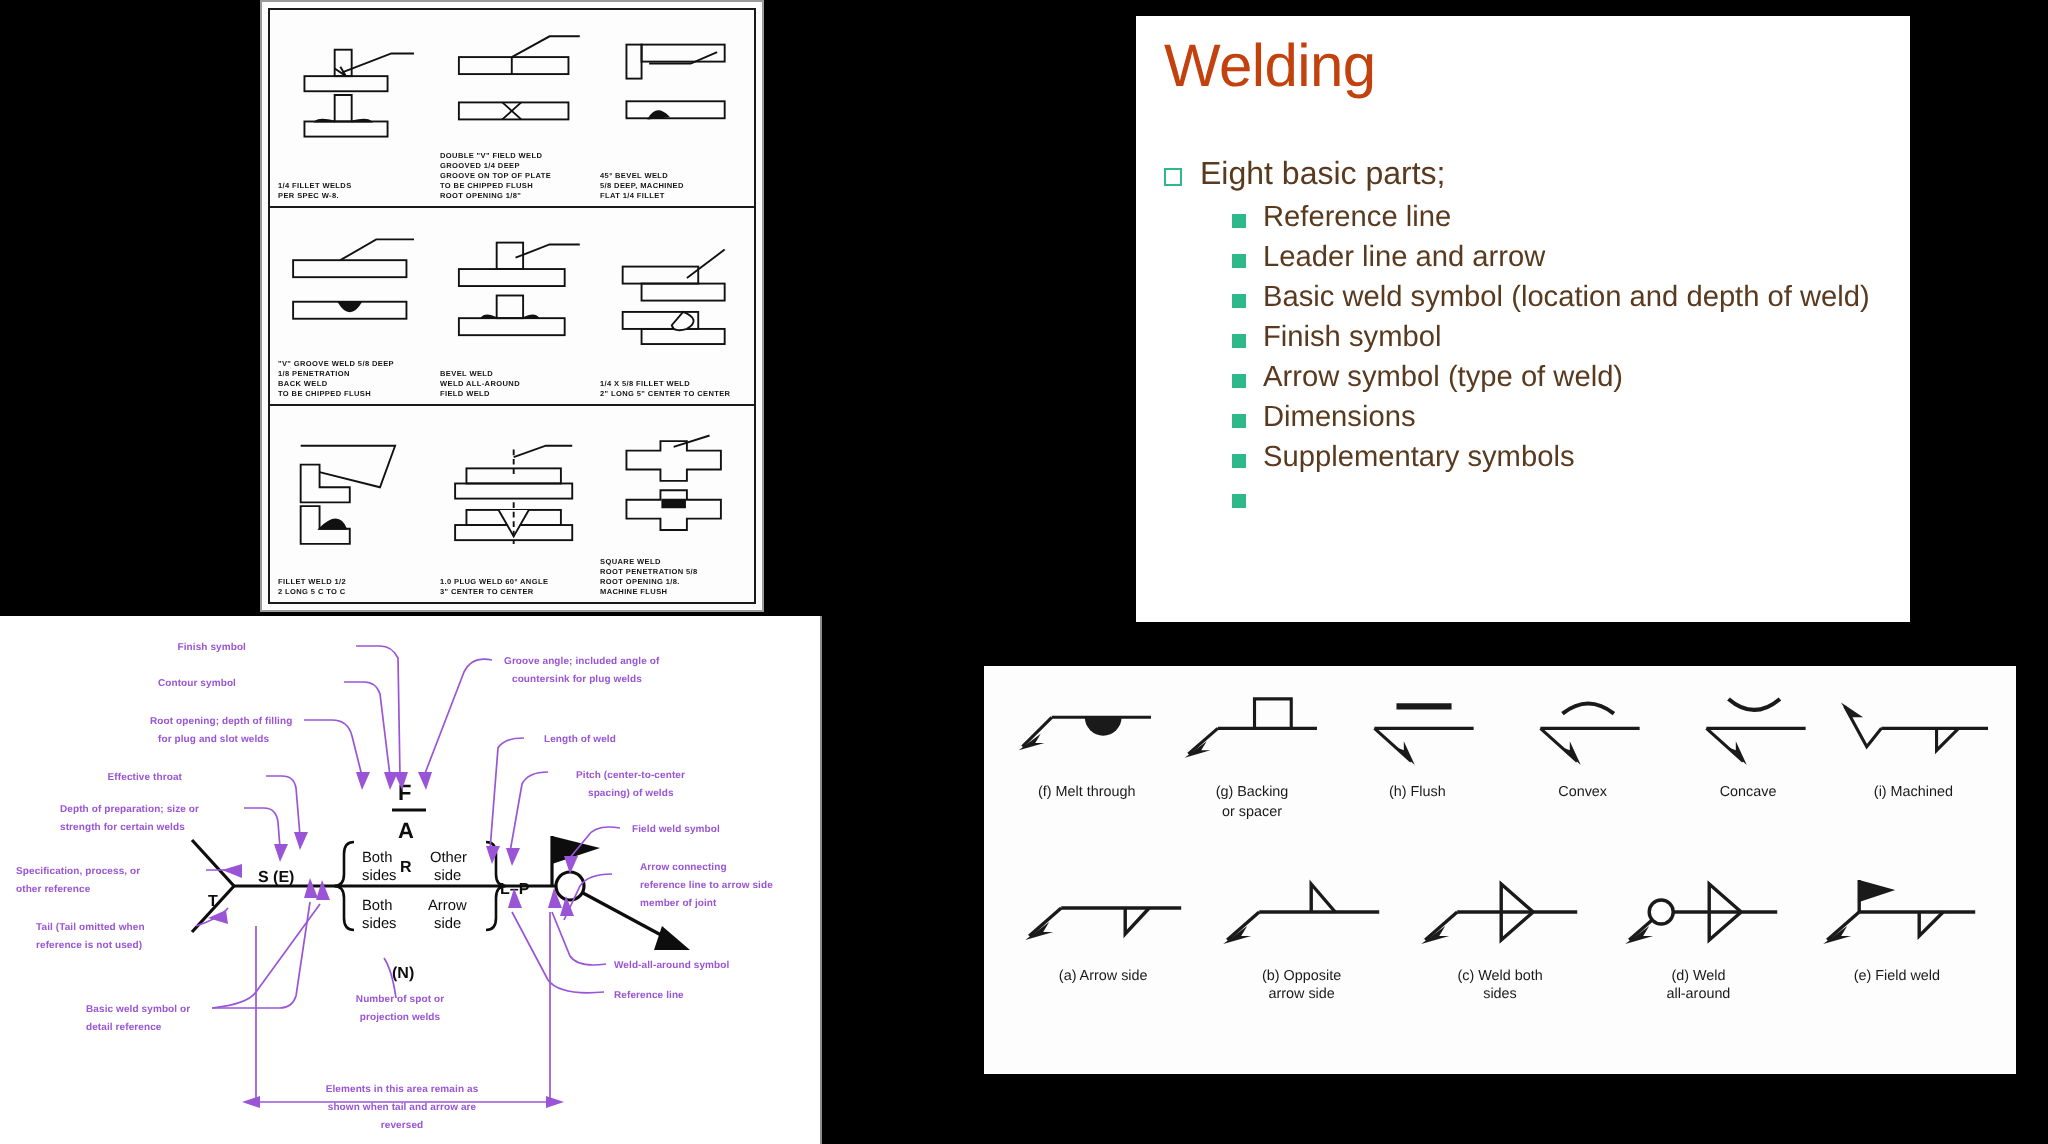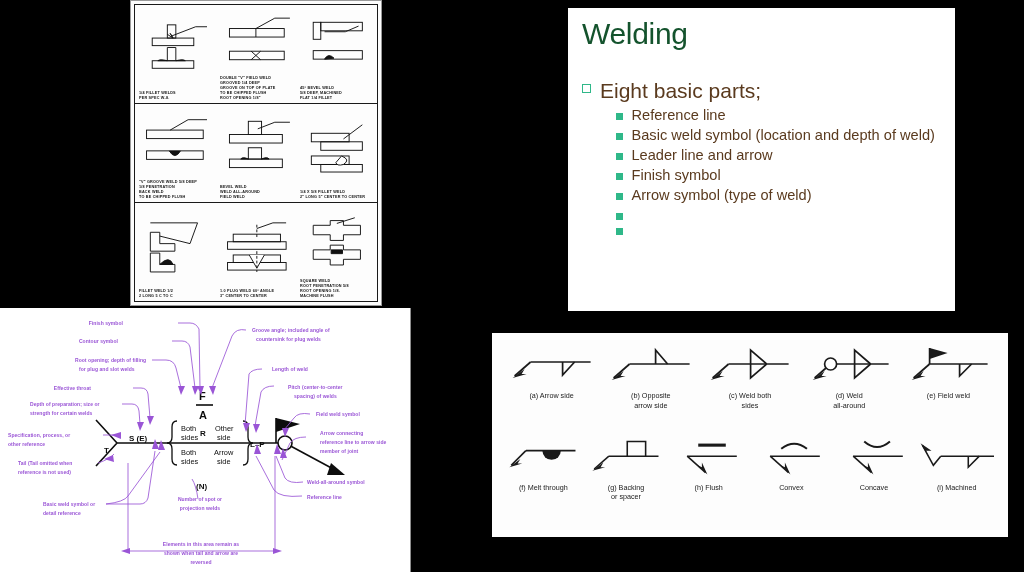--- a/index.html
+++ b/index.html
@@ -53,7 +53,7 @@
     background: #ffffff; padding: 10px 6px 6px 12px;
   }
   #slide-title {
-    color: #14532d; font-size: 30px; font-weight: normal;
+    color: #c2410c; font-size: 30px; font-weight: normal;
     line-height: 1.05; letter-spacing: -.3px; padding-left: 2px;
   }
   #slide-bullets { margin-top: 29px; }

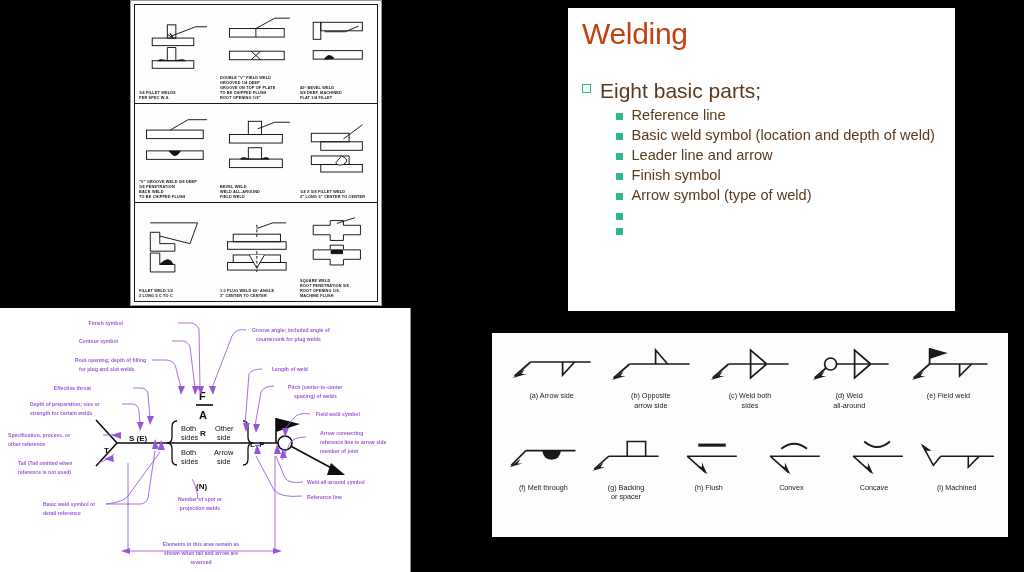--- a/index.html
+++ b/index.html
@@ -58,7 +58,7 @@
   }
   #slide-bullets { margin-top: 29px; }
   .b1 { display: flex; align-items: flex-start; gap: 9px;
-        color: #5a3a1e; font-size: 21px; line-height: 1.18;
+        color: #5a3a1e; font-size: 16px; line-height: 1.18;
         padding-left: 2px; margin-bottom: 4px; }
   .b1 .mk { width: 9px; height: 9px; border: 1.6px solid #2fb889;
             background: transparent; flex: none; margin-top: 5px; }

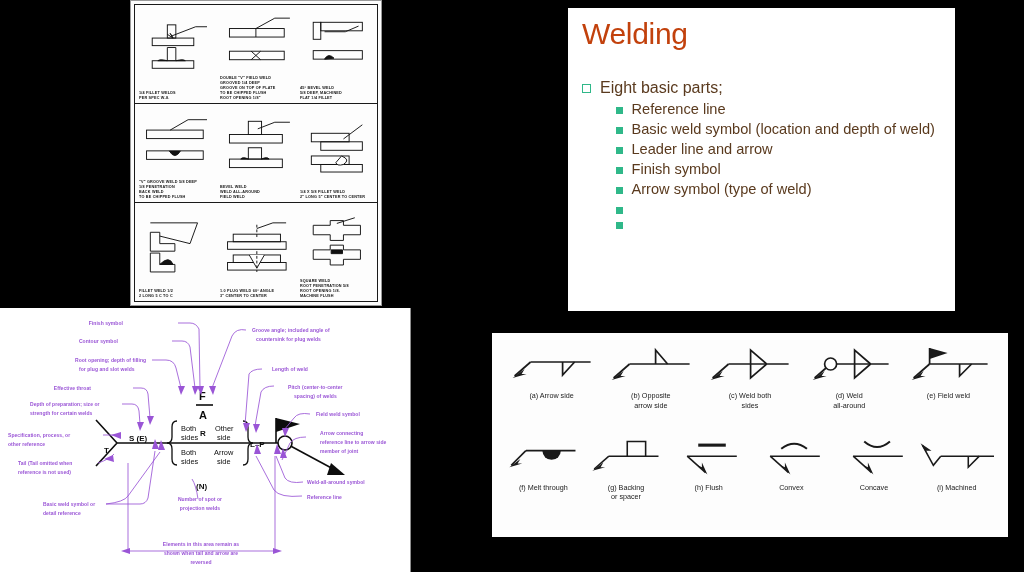--- a/index.html
+++ b/index.html
@@ -368,11 +368,11 @@
       </div>
       <div class="b2">
         <span class="mk"></span>
+        <span>Leader line and arrow</span>
+      </div>
+      <div class="b2">
+        <span class="mk"></span>
         <span>Basic weld symbol (location and depth of weld)</span>
-      </div>
-      <div class="b2">
-        <span class="mk"></span>
-        <span>Leader line and arrow</span>
       </div>
       <div class="b2">
         <span class="mk"></span>

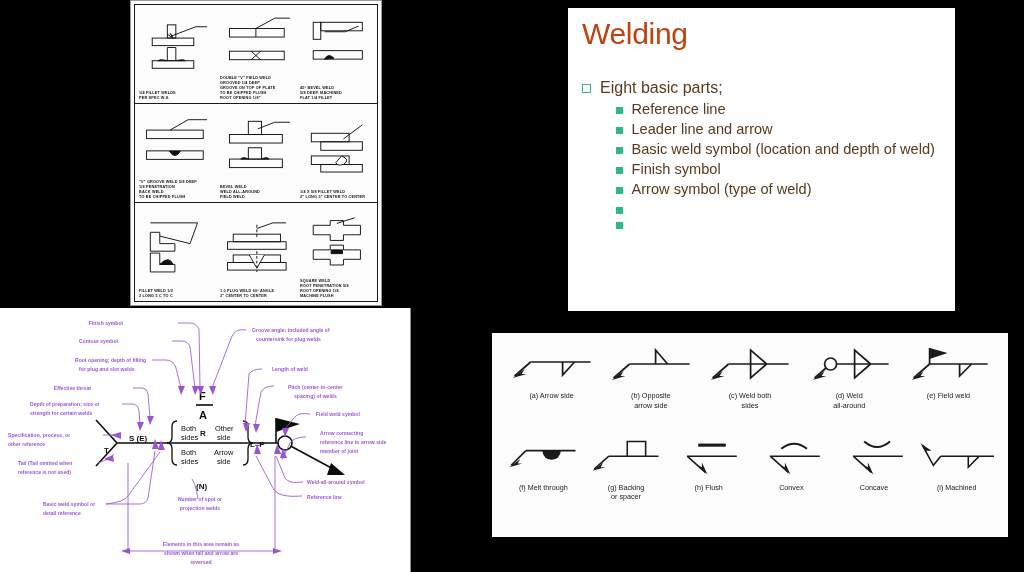--- a/index.html
+++ b/index.html
@@ -384,6 +384,10 @@
       </div>
       <div class="b2">
         <span class="mk"></span>
+        <span>Dimensions</span>
+      </div>
+      <div class="b2">
+        <span class="mk"></span>
       </div>
       <div class="b2">
         <span class="mk"></span>

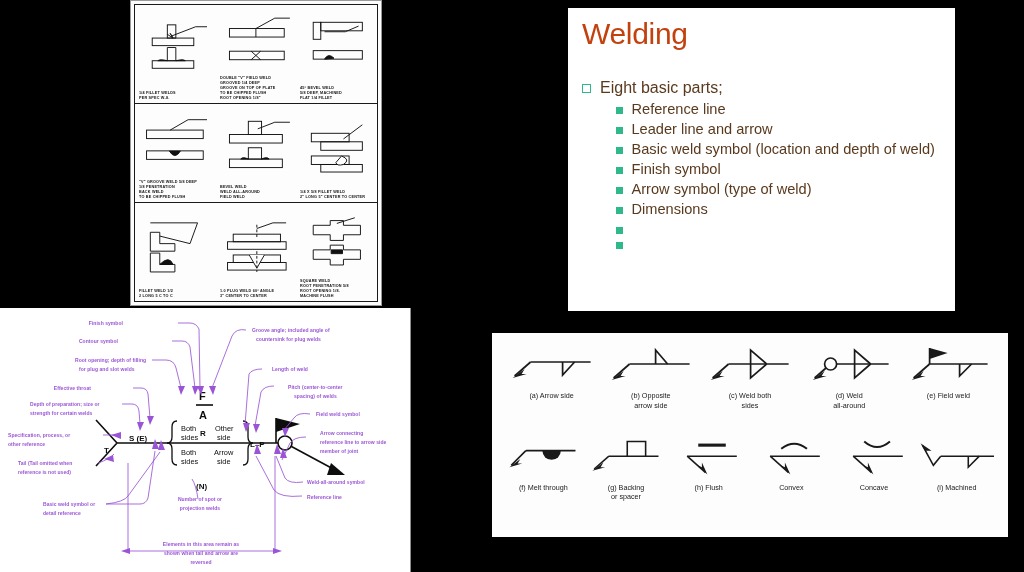--- a/index.html
+++ b/index.html
@@ -388,6 +388,7 @@
       </div>
       <div class="b2">
         <span class="mk"></span>
+        <span>Supplementary symbols</span>
       </div>
       <div class="b2">
         <span class="mk"></span>

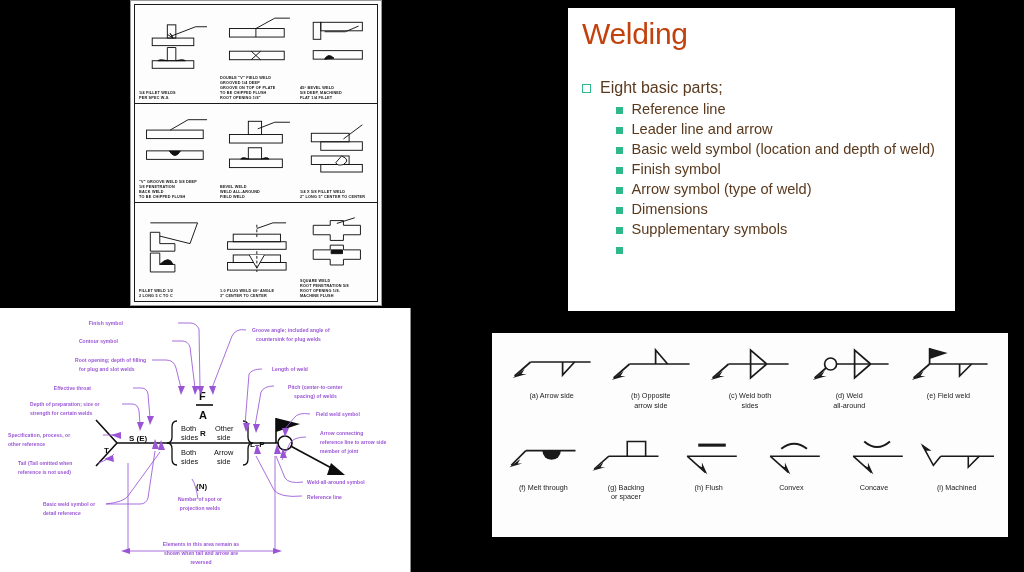--- a/index.html
+++ b/index.html
@@ -404,6 +404,88 @@
           <div class="sym-art">
             <svg viewBox="0 0 90 44">
                 <g stroke="#1a1a1a" fill="none" stroke-width="1.7">
+              <path d="M26 14 H80"></path>
+                  <path d="M26 14 L10 30"></path>
+            </g>
+                <path d="M44 14 a10 10 0 0 0 20 0 z" fill="#1a1a1a"></path>
+            <path d="M8 32 L20 23 L17 28 L22 28 Z" fill="#1a1a1a"></path>
+              </svg>
+          </div>
+          <div class="sym-lab">(f)  Melt through</div>
+        </div>
+        <div class="sym-cell">
+          <div class="sym-art">
+            <svg viewBox="0 0 90 44">
+                <g stroke="#1a1a1a" fill="none" stroke-width="1.7">
+              <path d="M26 20 H80"></path>
+                  <path d="M26 20 L10 34"></path>
+              <path d="M46 20 V4 H66 V20"></path>
+            </g>
+                <path d="M8 36 L20 27 L17 32 L22 32 Z" fill="#1a1a1a"></path>
+              </svg>
+          </div>
+          <div class="sym-lab">(g)  Backing
+or spacer</div>
+        </div>
+        <div class="sym-cell">
+          <div class="sym-art">
+            <svg viewBox="0 0 90 44">
+                <g stroke="#1a1a1a" fill="none" stroke-width="1.7">
+              <path d="M22 20 H76"></path>
+                  <path d="M22 20 L42 38"></path>
+              <path d="M34 8 H64" stroke-width="3.4"></path>
+            </g>
+                <path d="M44 40 L33 30 L38 32 L38 27 Z" fill="#1a1a1a"></path>
+              </svg>
+          </div>
+          <div class="sym-lab">(h)  Flush</div>
+        </div>
+        <div class="sym-cell">
+          <div class="sym-art">
+            <svg viewBox="0 0 90 44">
+                <g stroke="#1a1a1a" fill="none" stroke-width="1.7">
+              <path d="M22 20 H76"></path>
+                  <path d="M22 20 L42 38"></path>
+              <path d="M34 12 q14 -11 28 0" stroke-width="2.2"></path>
+            </g>
+                <path d="M44 40 L33 30 L38 32 L38 27 Z" fill="#1a1a1a"></path>
+              </svg>
+          </div>
+          <div class="sym-lab">Convex</div>
+        </div>
+        <div class="sym-cell">
+          <div class="sym-art">
+            <svg viewBox="0 0 90 44">
+                <g stroke="#1a1a1a" fill="none" stroke-width="1.7">
+              <path d="M22 20 H76"></path>
+                  <path d="M22 20 L42 38"></path>
+              <path d="M34 4 q14 12 28 0" stroke-width="2.2"></path>
+            </g>
+                <path d="M44 40 L33 30 L38 32 L38 27 Z" fill="#1a1a1a"></path>
+              </svg>
+          </div>
+          <div class="sym-lab">Concave</div>
+        </div>
+        <div class="sym-cell">
+          <div class="sym-art">
+            <svg viewBox="0 0 90 44">
+                <g stroke="#1a1a1a" fill="none" stroke-width="1.7">
+              <path d="M28 20 H86"></path>
+                  <path d="M28 20 L20 30 L8 8"></path>
+              <path d="M58 20 V32 L70 20"></path>
+            </g>
+                <path d="M6 6 L18 14 L12 14 L14 19 Z" fill="#1a1a1a"></path>
+              </svg>
+          </div>
+          <div class="sym-lab">(i)  Machined</div>
+        </div>
+      </div>
+
+      <div class="sym-row">
+        <div class="sym-cell">
+          <div class="sym-art">
+            <svg viewBox="0 0 90 44">
+                <g stroke="#1a1a1a" fill="none" stroke-width="1.7">
               <path d="M24 18 H84"></path>
                   <path d="M24 18 L8 32"></path>
                   <path d="M56 18 V31 L68 18"></path>
@@ -475,88 +557,6 @@
         </div>
       </div>
 
-      <div class="sym-row">
-        <div class="sym-cell">
-          <div class="sym-art">
-            <svg viewBox="0 0 90 44">
-                <g stroke="#1a1a1a" fill="none" stroke-width="1.7">
-              <path d="M26 14 H80"></path>
-                  <path d="M26 14 L10 30"></path>
-            </g>
-                <path d="M44 14 a10 10 0 0 0 20 0 z" fill="#1a1a1a"></path>
-            <path d="M8 32 L20 23 L17 28 L22 28 Z" fill="#1a1a1a"></path>
-              </svg>
-          </div>
-          <div class="sym-lab">(f)  Melt through</div>
-        </div>
-        <div class="sym-cell">
-          <div class="sym-art">
-            <svg viewBox="0 0 90 44">
-                <g stroke="#1a1a1a" fill="none" stroke-width="1.7">
-              <path d="M26 20 H80"></path>
-                  <path d="M26 20 L10 34"></path>
-              <path d="M46 20 V4 H66 V20"></path>
-            </g>
-                <path d="M8 36 L20 27 L17 32 L22 32 Z" fill="#1a1a1a"></path>
-              </svg>
-          </div>
-          <div class="sym-lab">(g)  Backing
-or spacer</div>
-        </div>
-        <div class="sym-cell">
-          <div class="sym-art">
-            <svg viewBox="0 0 90 44">
-                <g stroke="#1a1a1a" fill="none" stroke-width="1.7">
-              <path d="M22 20 H76"></path>
-                  <path d="M22 20 L42 38"></path>
-              <path d="M34 8 H64" stroke-width="3.4"></path>
-            </g>
-                <path d="M44 40 L33 30 L38 32 L38 27 Z" fill="#1a1a1a"></path>
-              </svg>
-          </div>
-          <div class="sym-lab">(h)  Flush</div>
-        </div>
-        <div class="sym-cell">
-          <div class="sym-art">
-            <svg viewBox="0 0 90 44">
-                <g stroke="#1a1a1a" fill="none" stroke-width="1.7">
-              <path d="M22 20 H76"></path>
-                  <path d="M22 20 L42 38"></path>
-              <path d="M34 12 q14 -11 28 0" stroke-width="2.2"></path>
-            </g>
-                <path d="M44 40 L33 30 L38 32 L38 27 Z" fill="#1a1a1a"></path>
-              </svg>
-          </div>
-          <div class="sym-lab">Convex</div>
-        </div>
-        <div class="sym-cell">
-          <div class="sym-art">
-            <svg viewBox="0 0 90 44">
-                <g stroke="#1a1a1a" fill="none" stroke-width="1.7">
-              <path d="M22 20 H76"></path>
-                  <path d="M22 20 L42 38"></path>
-              <path d="M34 4 q14 12 28 0" stroke-width="2.2"></path>
-            </g>
-                <path d="M44 40 L33 30 L38 32 L38 27 Z" fill="#1a1a1a"></path>
-              </svg>
-          </div>
-          <div class="sym-lab">Concave</div>
-        </div>
-        <div class="sym-cell">
-          <div class="sym-art">
-            <svg viewBox="0 0 90 44">
-                <g stroke="#1a1a1a" fill="none" stroke-width="1.7">
-              <path d="M28 20 H86"></path>
-                  <path d="M28 20 L20 30 L8 8"></path>
-              <path d="M58 20 V32 L70 20"></path>
-            </g>
-                <path d="M6 6 L18 14 L12 14 L14 19 Z" fill="#1a1a1a"></path>
-              </svg>
-          </div>
-          <div class="sym-lab">(i)  Machined</div>
-        </div>
-      </div>
-
     </div>
   </div>
 

